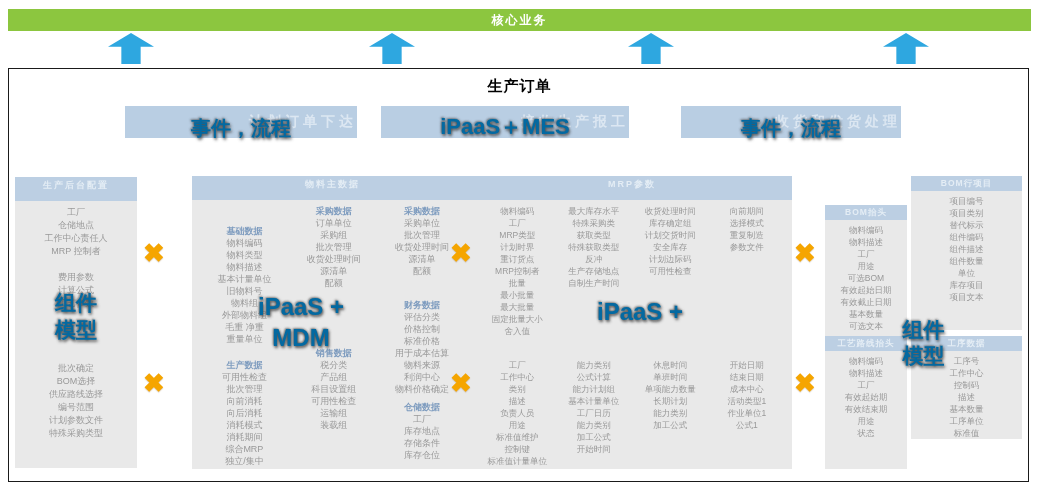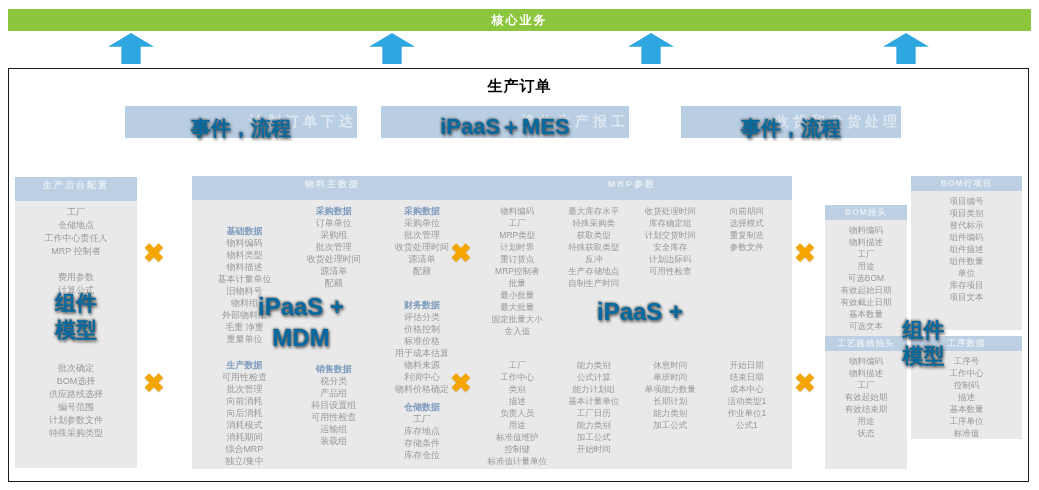--- a/index.html
+++ b/index.html
@@ -66,7 +66,7 @@
   .panel-material .col { overflow:hidden; }
   .mm-col-a { width:34%;margin-top:20px; } .mm-col-b { width:33%; } .mm-col-c { width:33%; }
   .mm-col-a .sec-1 { margin-top:14px; }
-  .mm-col-b .sec-1 { margin-top:74px; }
+  .mm-col-b .sec-1 { margin-top:58px; }
   .mm-col-c .sec-1 { margin-top:22px; }
   .mm-col-c .sec-2 { margin-top:6px; }
 

